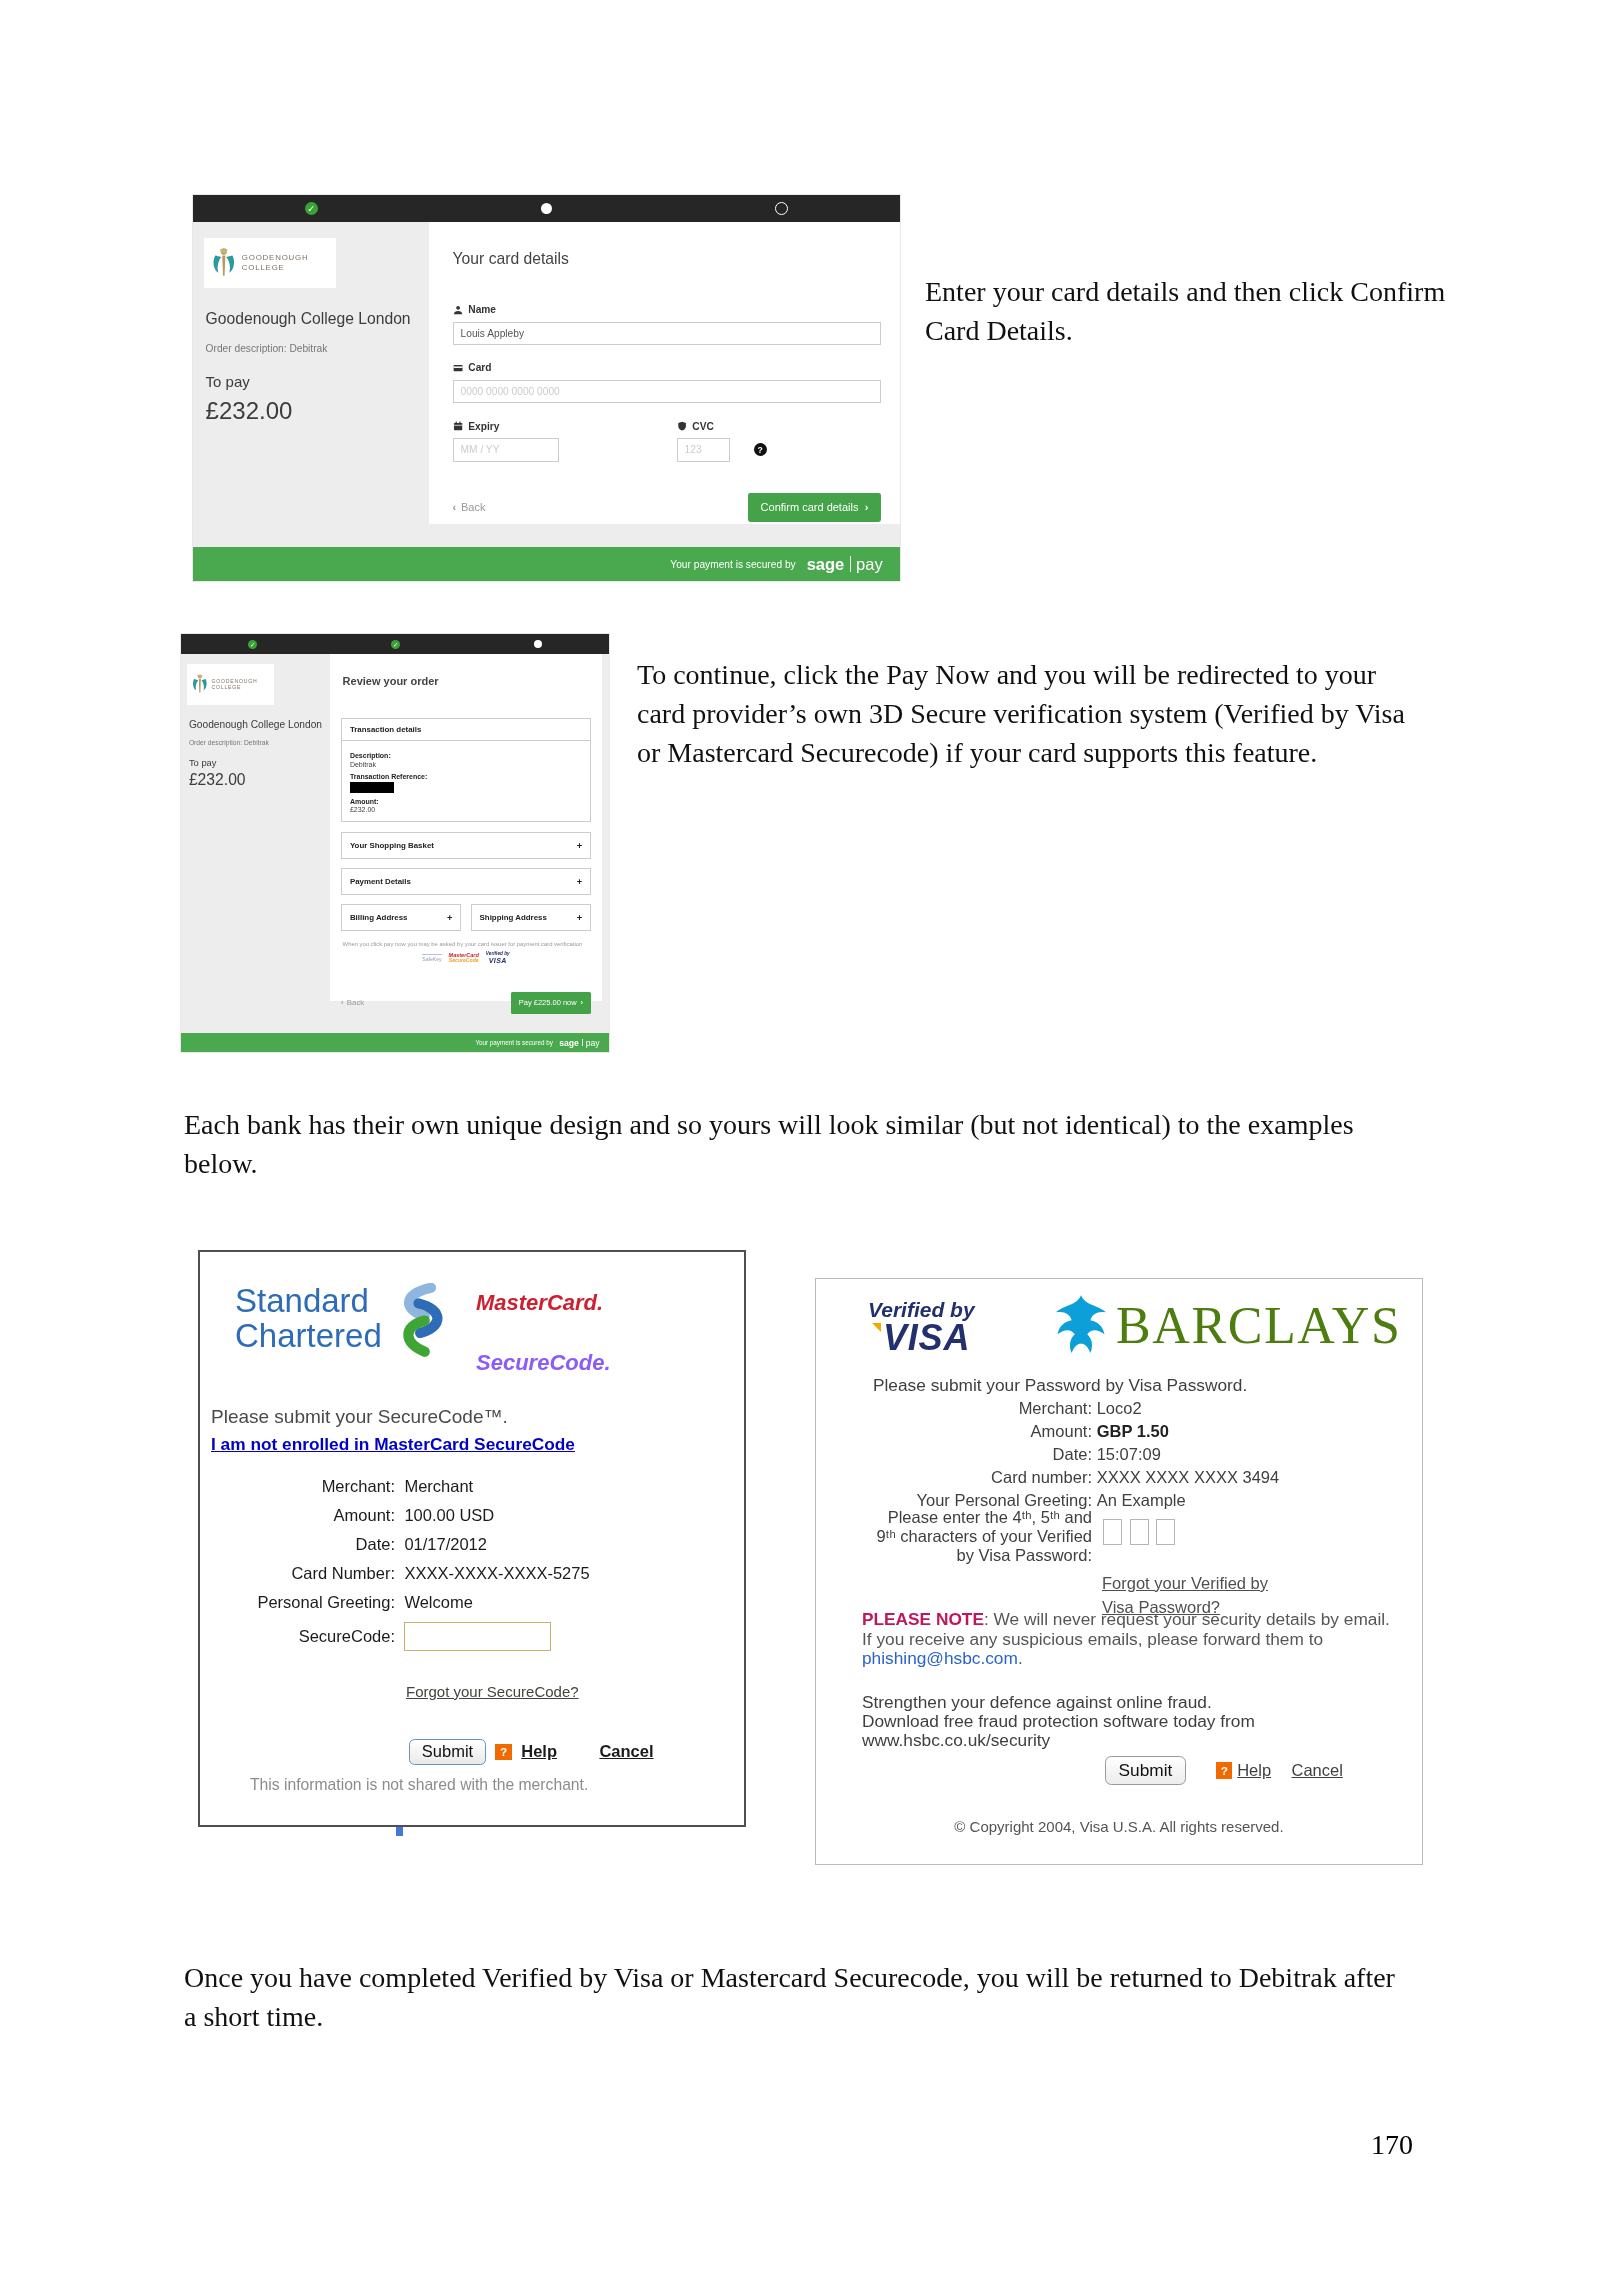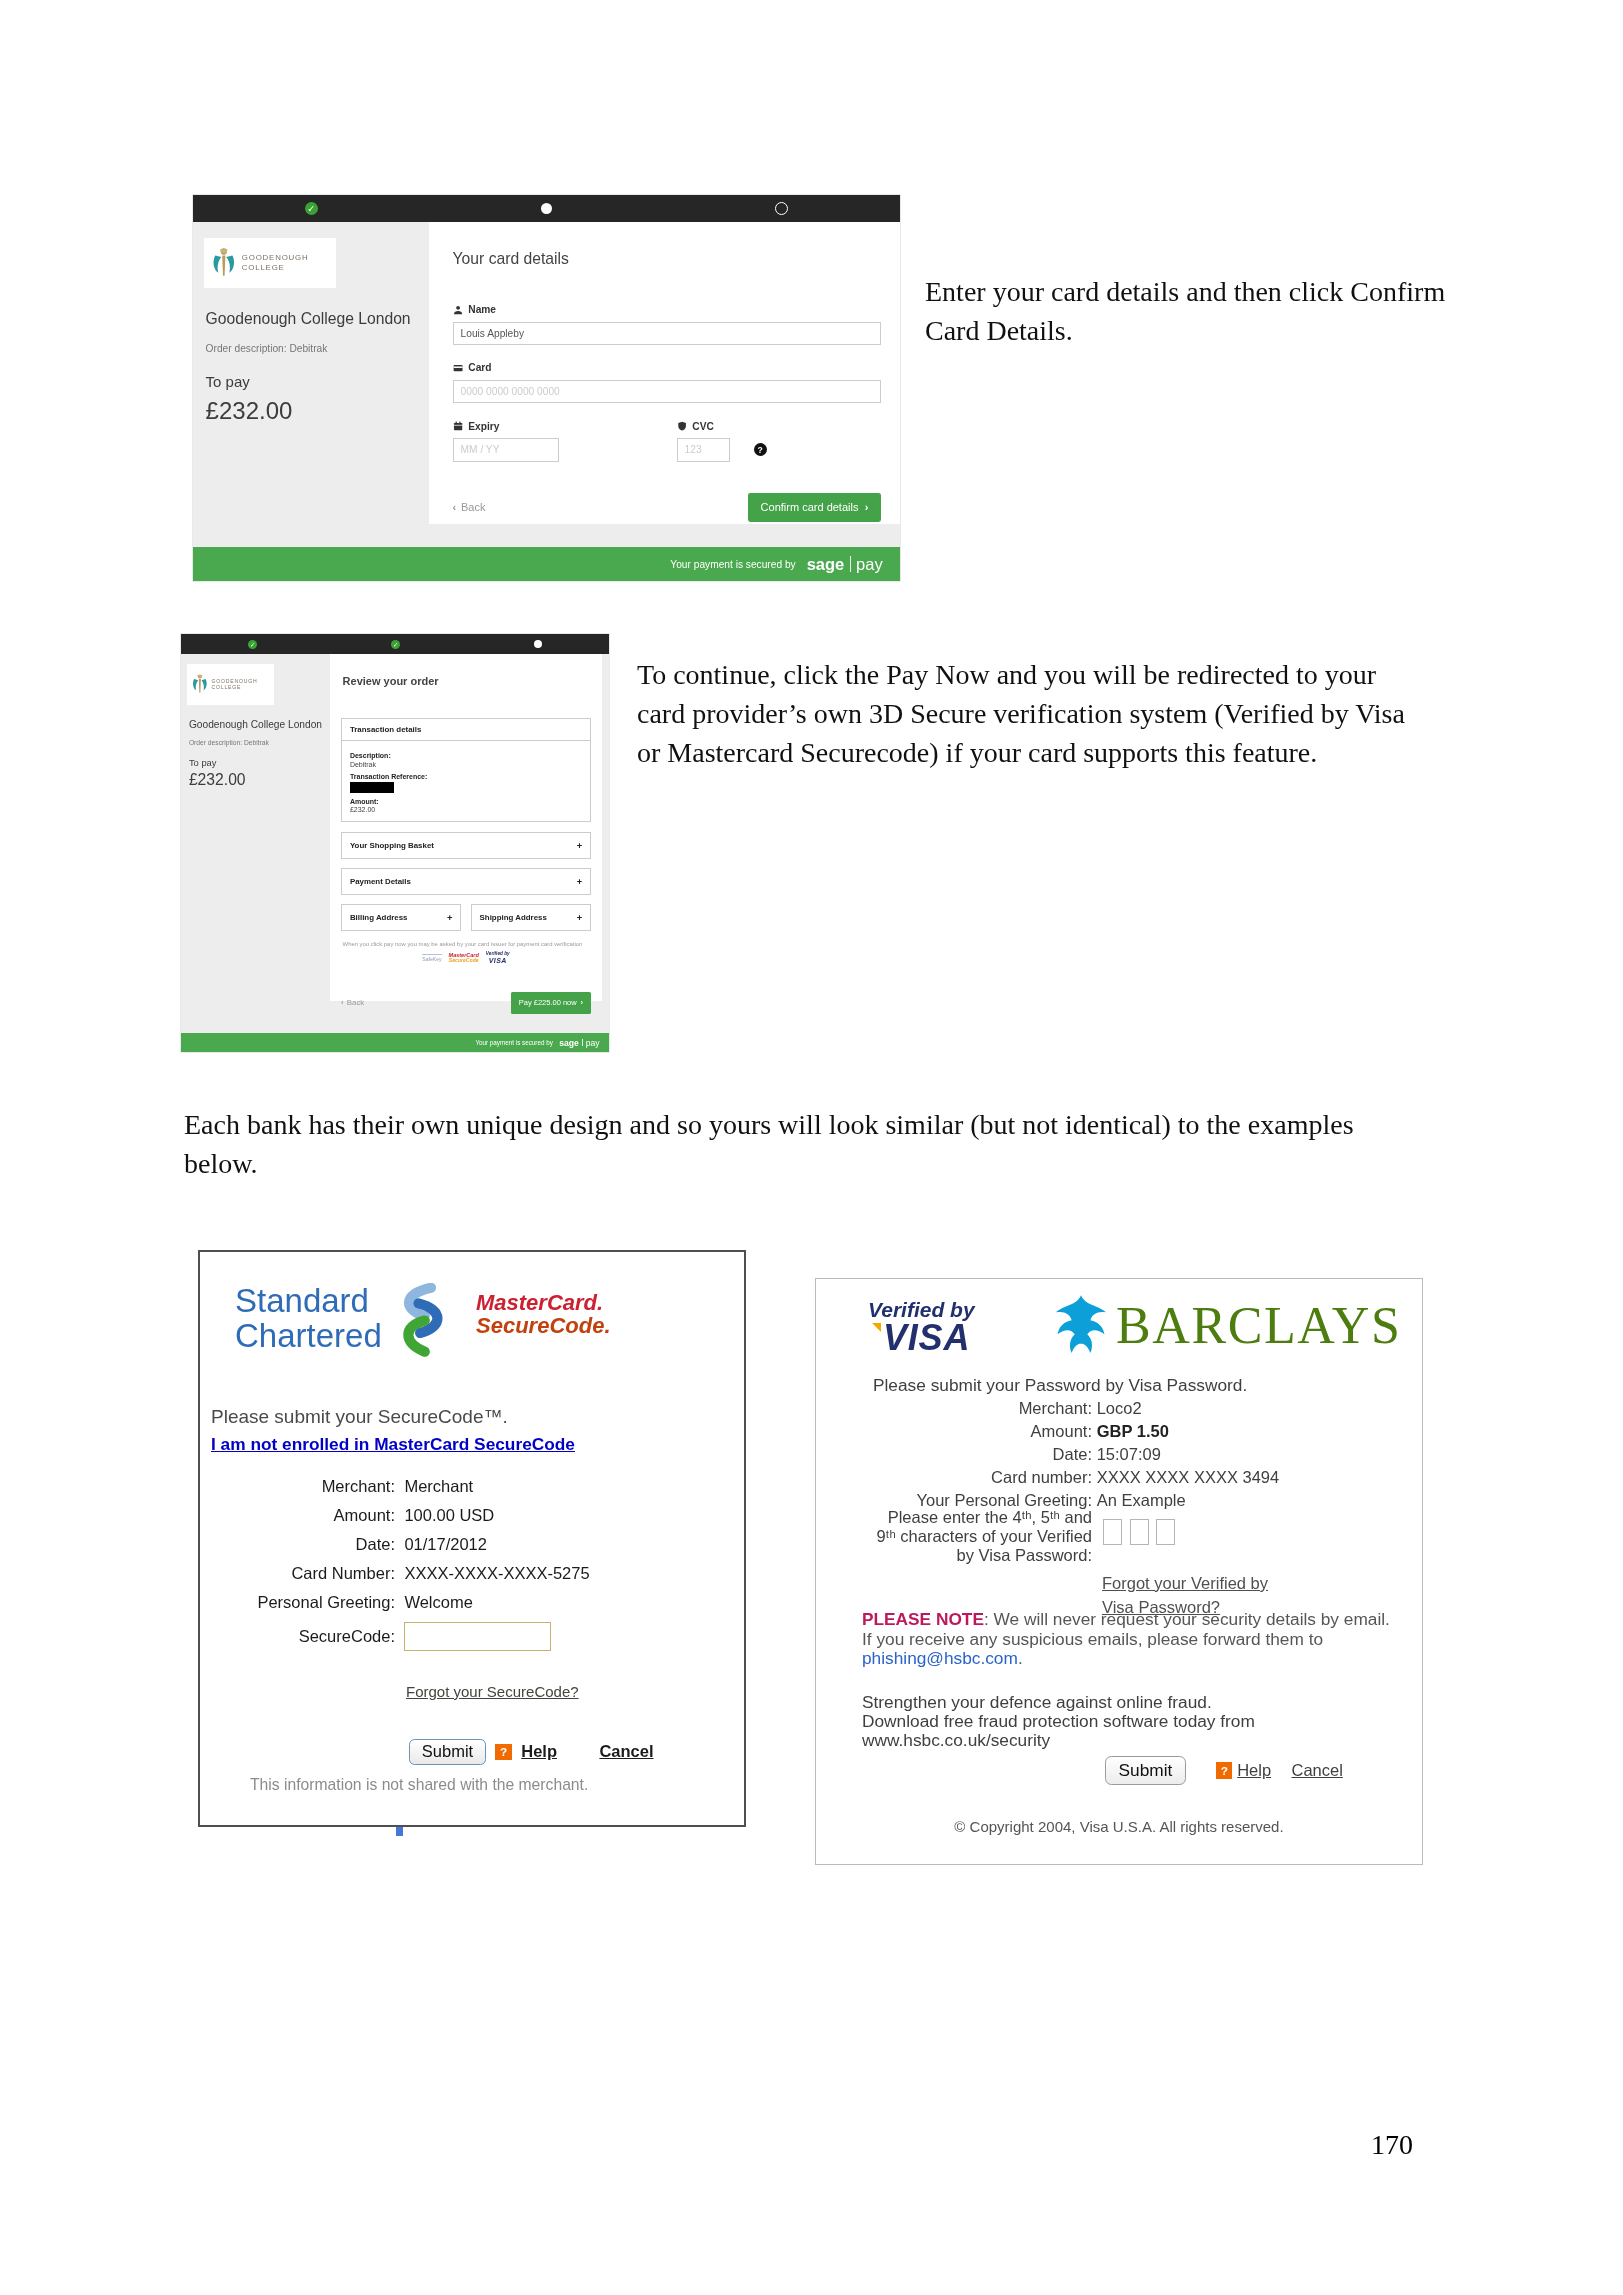--- a/index.html
+++ b/index.html
@@ -122,7 +122,7 @@
   .sc-name{color:#2f6cb7;font-size:33px;line-height:35px;}
   .mc-logo{position:absolute;left:276px;top:39px;font-style:italic;font-weight:bold;line-height:1.05;}
   .mc-logo .l1{color:#cc2131;font-size:22px;}
-  .mc-logo .l2{color:#c2410c;font-size:22px;}
+  .mc-logo .l2{color:#8b5cf6;font-size:22px;margin-top:37px;}
   .sc-instruction{position:absolute;left:11px;top:154px;font-size:19px;color:#4a4a4a;}
   .sc-enroll{position:absolute;left:11px;top:182px;font-size:17.3px;font-weight:bold;color:#0000c8;text-decoration:underline;}
   .sc-fields{position:absolute;left:0;top:220px;right:23.6px;}

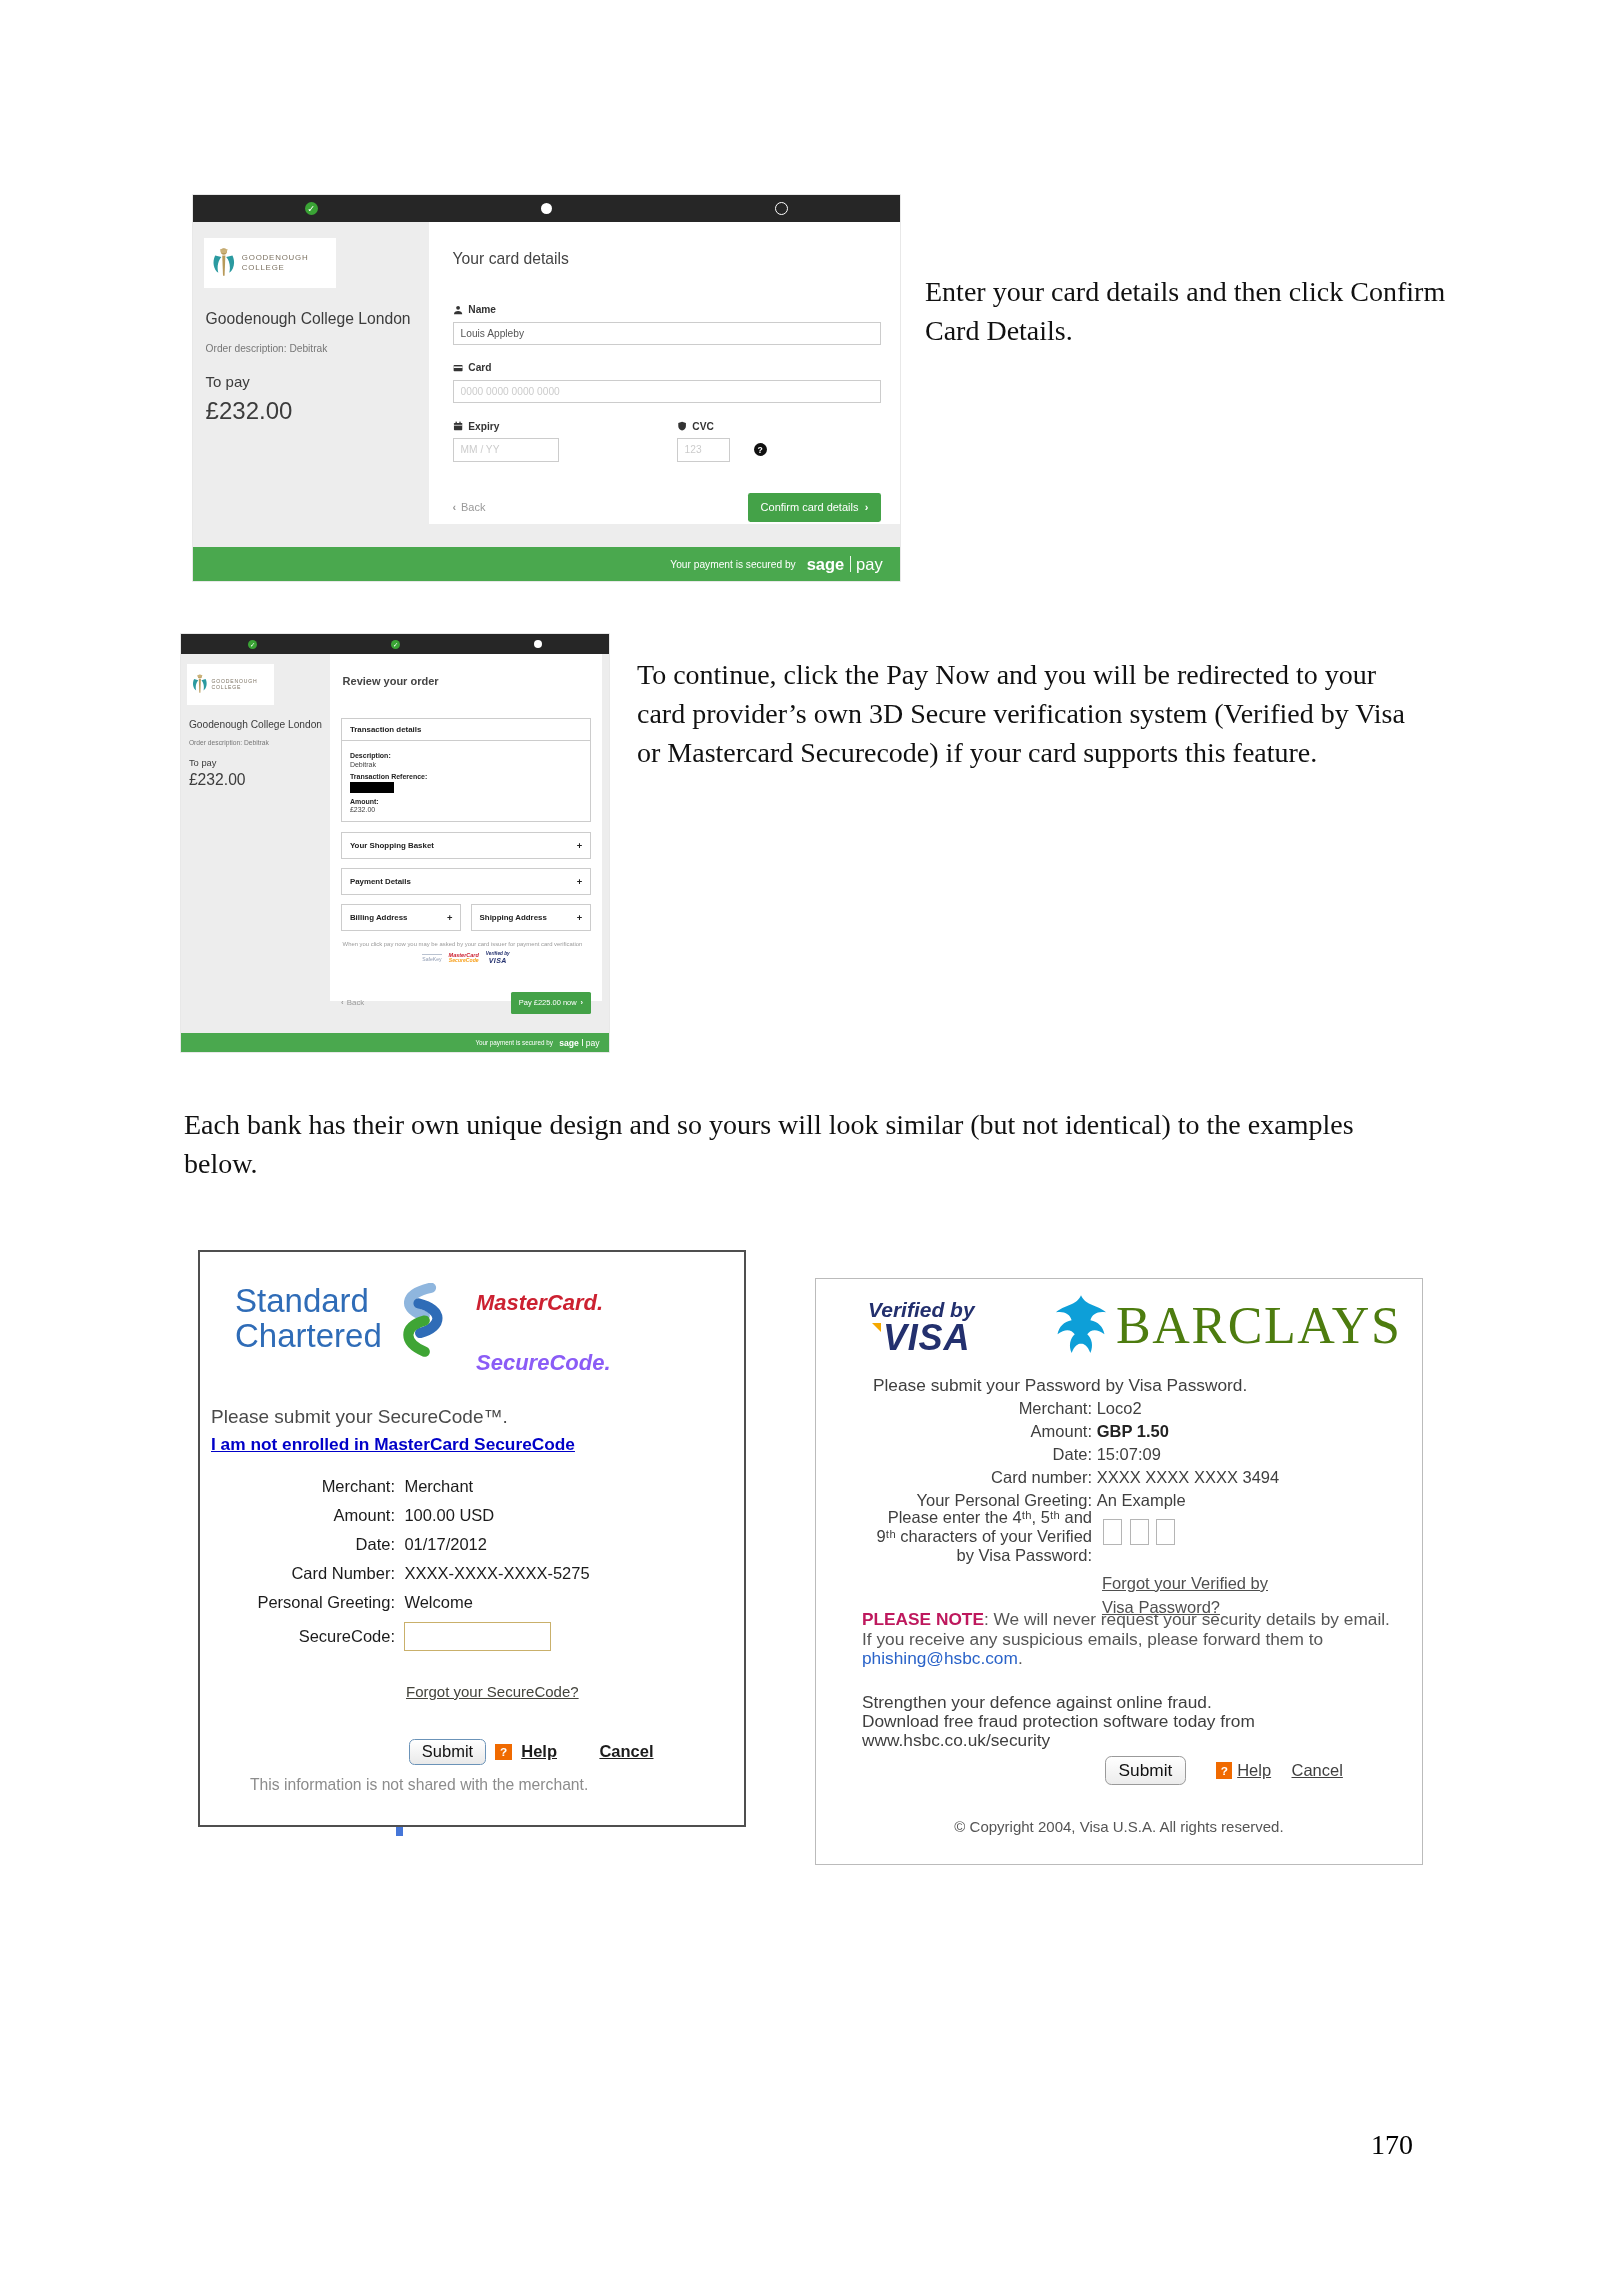--- a/index.html
+++ b/index.html
@@ -494,6 +494,7 @@
     <div class="bc-copyright">© Copyright 2004, Visa U.S.A. All rights reserved.</div>
   </div>
 
+  <div class="para p4">Once you have completed Verified by Visa or Mastercard Securecode, you will be returned to Debitrak after a short time.</div>
 
   <div class="pagenum">170</div>
 

